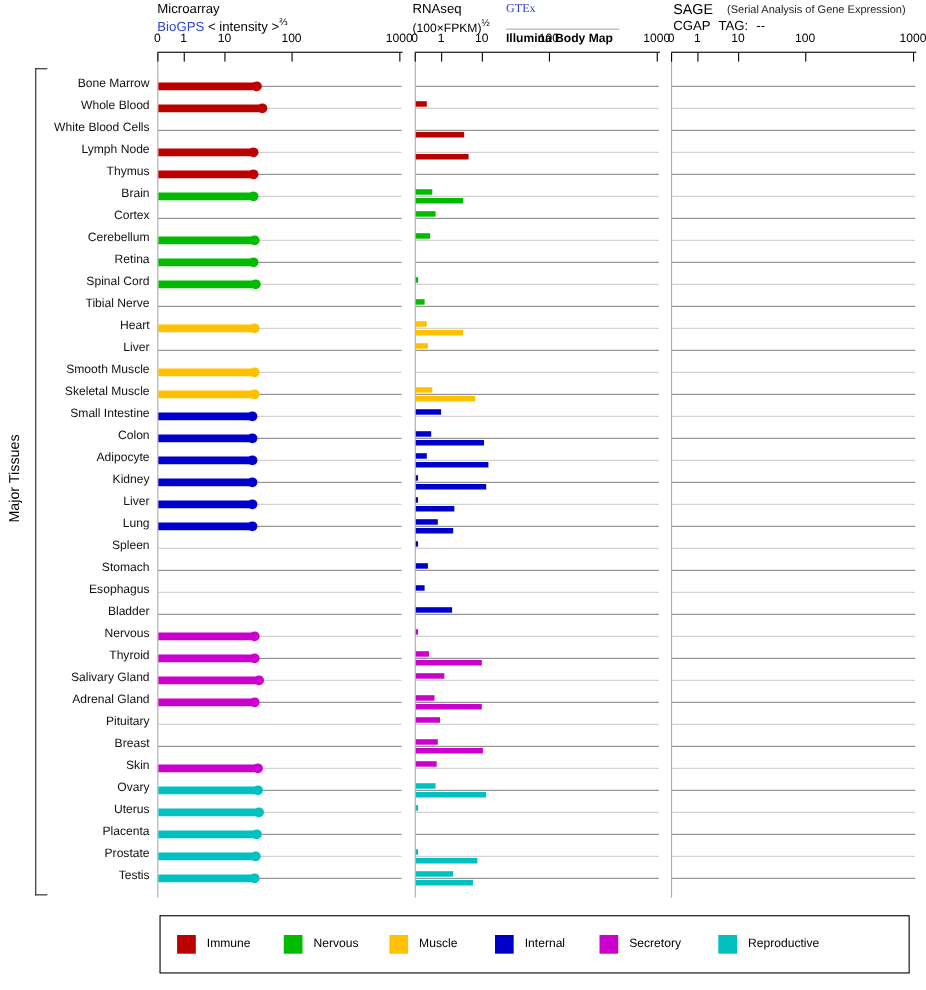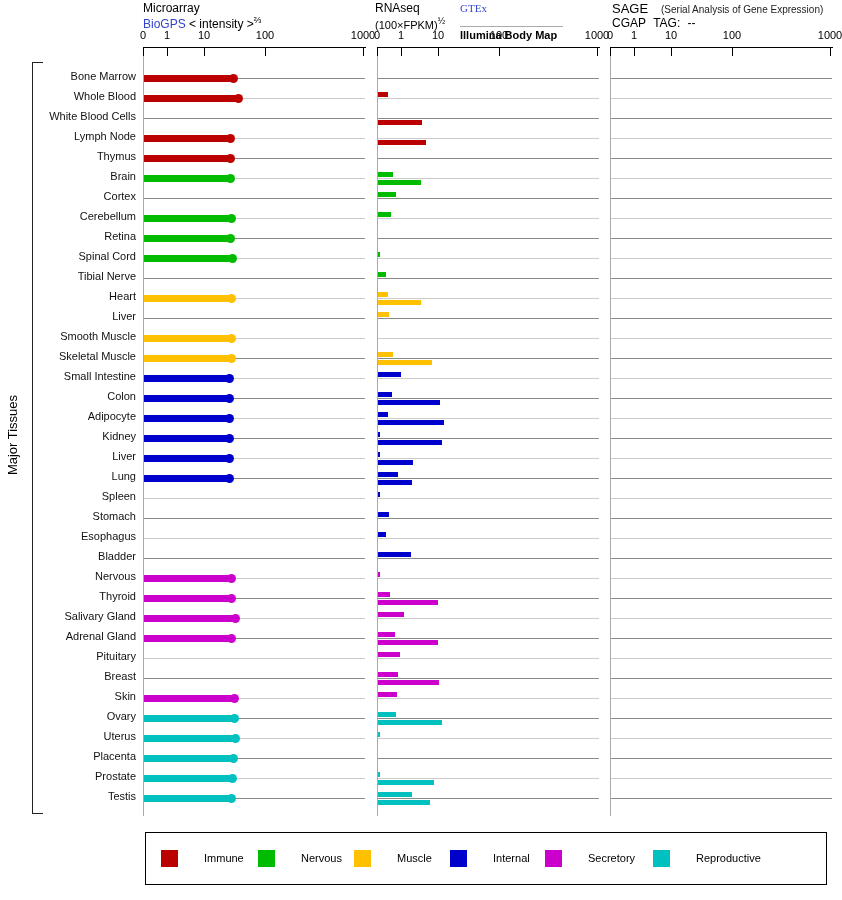--- a/index.html
+++ b/index.html
@@ -33,7 +33,7 @@
   .legend{left:145px;top:832px;width:680px;height:51px;border:1px solid #000;background:#fff;}
   .legend-item{position:absolute;top:17px;height:18px;}
   .swatch{position:absolute;left:0;top:0;width:17px;height:17px;}
-  .legend-text{position:absolute;left:27px;top:2px;font-size:11px;white-space:nowrap;margin-left:16px;}
+  .legend-text{position:absolute;left:27px;top:2px;font-size:11px;white-space:nowrap;}
 </style>
 </head>
 <body>

